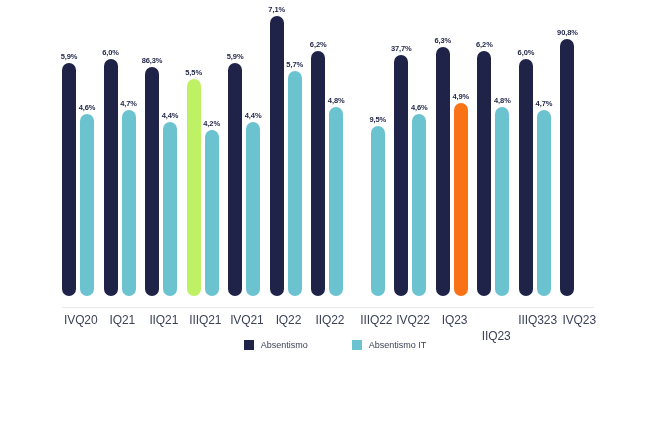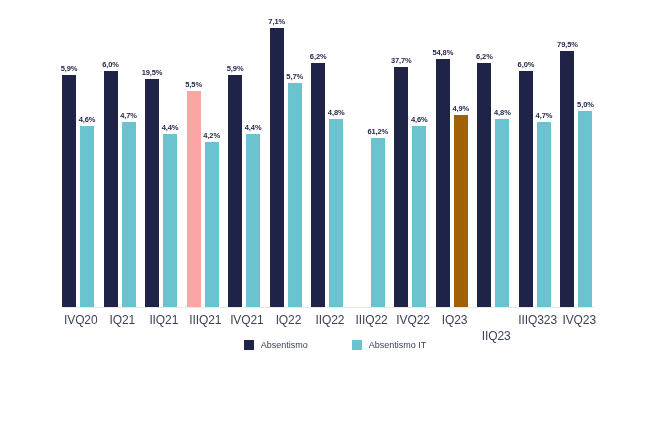--- a/index.html
+++ b/index.html
@@ -34,7 +34,8 @@
   }
   .bar {
     position: absolute;
-    bottom: 0;
+    bottom: 12px;
+    border-radius: 7px;
   }
   .bar.s0 {
     left: 2px;

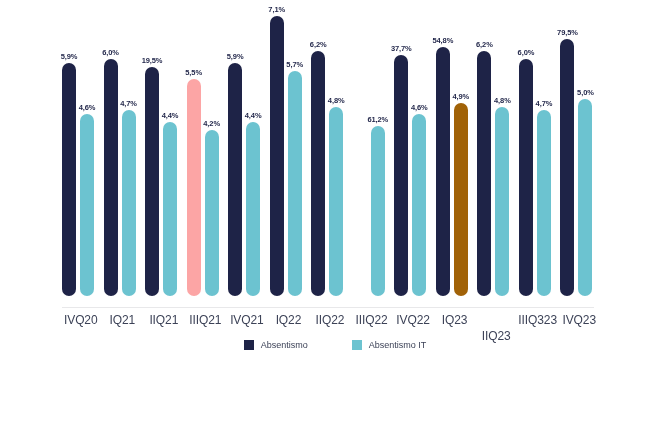--- a/index.html
+++ b/index.html
@@ -215,7 +215,7 @@
       </div>
       <div class="group" style="left: 498.462px; width: 41.5385px;">
         <div class="bar s0" style="height: 256.579px; background: rgb(30, 35, 71);">
-          <span class="bar-label">79,5%</span>
+          <span class="bar-label">90,8%</span>
         </div>
         <div class="bar s1" style="height: 197.368px; background: rgb(108, 195, 208);">
           <span class="bar-label">5,0%</span>

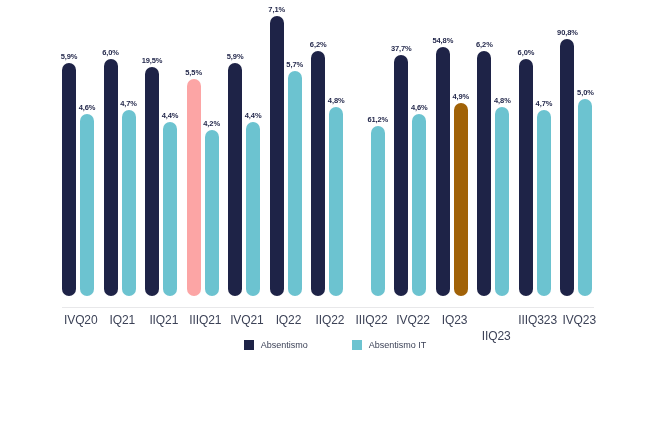--- a/index.html
+++ b/index.html
@@ -191,7 +191,7 @@
       </div>
       <div class="group" style="left: 373.846px; width: 41.5385px;">
         <div class="bar s0" style="height: 248.684px; background: rgb(30, 35, 71);">
-          <span class="bar-label">54,8%</span>
+          <span class="bar-label">6,3%</span>
         </div>
         <div class="bar s1" style="height: 193.421px; background: #a16207;">
           <span class="bar-label">4,9%</span>

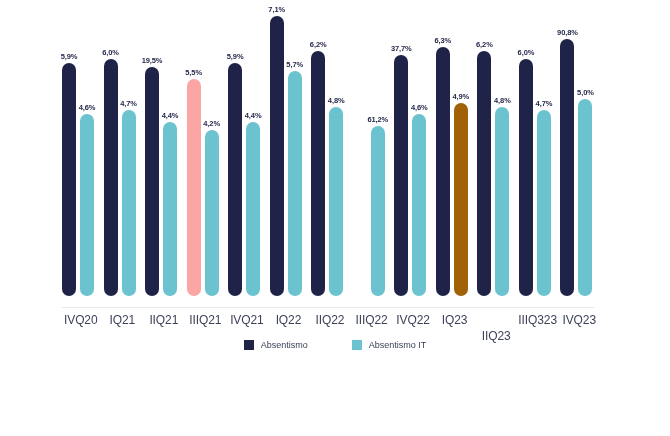--- a/index.html
+++ b/index.html
@@ -138,7 +138,7 @@
       </div>
       <div class="group" style="left: 83.0769px; width: 41.5385px;">
         <div class="bar s0" style="height: 228.947px; background: rgb(30, 35, 71);">
-          <span class="bar-label">19,5%</span>
+          <span class="bar-label">86,3%</span>
         </div>
         <div class="bar s1" style="height: 173.684px; background: rgb(108, 195, 208);">
           <span class="bar-label">4,4%</span>

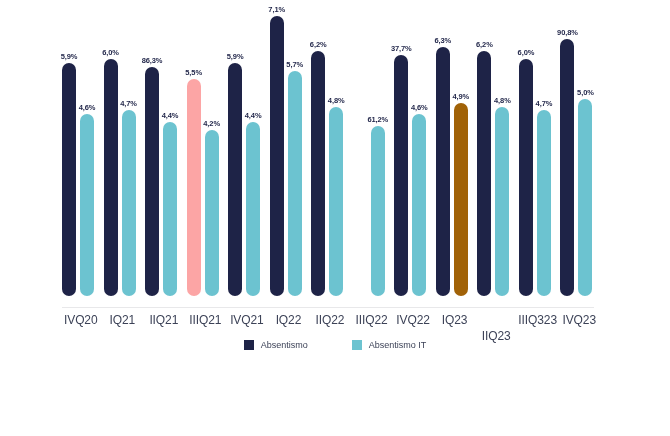--- a/index.html
+++ b/index.html
@@ -145,7 +145,7 @@
         </div>
       </div>
       <div class="group" style="left: 124.615px; width: 41.5385px;">
-        <div class="bar s0" style="height: 217.105px; background: #fca5a5;">
+        <div class="bar s0" style="height: 217.105px; background: #bef264;">
           <span class="bar-label">5,5%</span>
         </div>
         <div class="bar s1" style="height: 165.789px; background: rgb(108, 195, 208);">

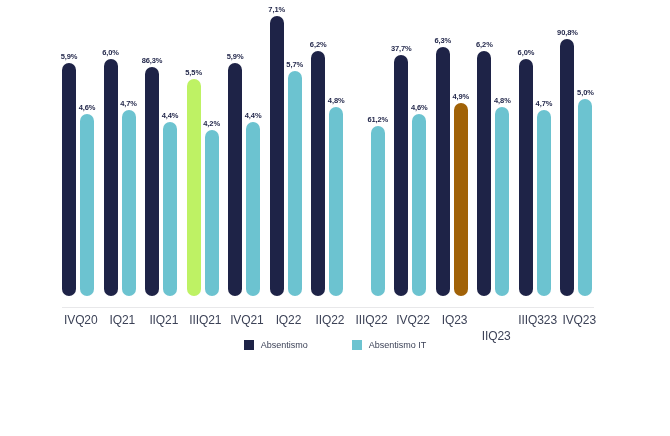--- a/index.html
+++ b/index.html
@@ -193,7 +193,7 @@
         <div class="bar s0" style="height: 248.684px; background: rgb(30, 35, 71);">
           <span class="bar-label">6,3%</span>
         </div>
-        <div class="bar s1" style="height: 193.421px; background: #a16207;">
+        <div class="bar s1" style="height: 193.421px; background: #f97316;">
           <span class="bar-label">4,9%</span>
         </div>
       </div>

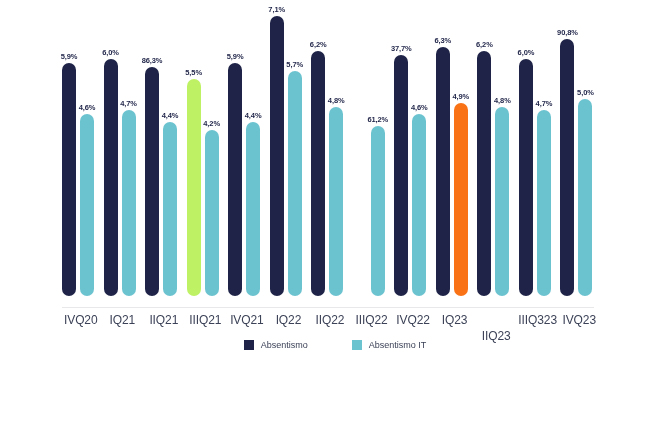--- a/index.html
+++ b/index.html
@@ -216,9 +216,6 @@
       <div class="group" style="left: 498.462px; width: 41.5385px;">
         <div class="bar s0" style="height: 256.579px; background: rgb(30, 35, 71);">
           <span class="bar-label">90,8%</span>
-        </div>
-        <div class="bar s1" style="height: 197.368px; background: rgb(108, 195, 208);">
-          <span class="bar-label">5,0%</span>
         </div>
       </div>
     </div>

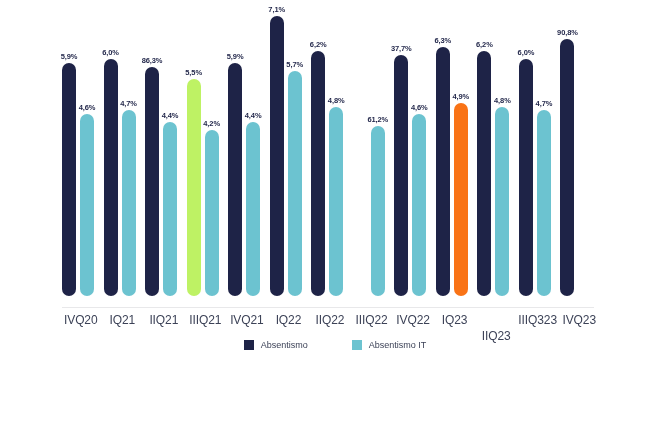--- a/index.html
+++ b/index.html
@@ -178,7 +178,7 @@
       </div>
       <div class="group" style="left: 290.769px; width: 41.5385px;">
         <div class="bar s1" style="height: 169.737px; background: rgb(108, 195, 208);">
-          <span class="bar-label">61,2%</span>
+          <span class="bar-label">9,5%</span>
         </div>
       </div>
       <div class="group" style="left: 332.308px; width: 41.5385px;">

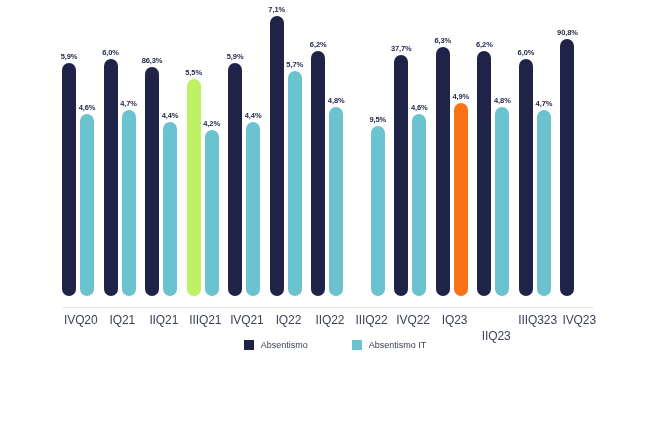--- a/index.html
+++ b/index.html
@@ -230,7 +230,7 @@
       <span class="x-tick" style="left: 166.154px; width: 41.5385px;">IVQ21</span>
       <span class="x-tick" style="left: 207.692px; width: 41.5385px;">IQ22</span>
       <span class="x-tick" style="left: 249.231px; width: 41.5385px;">IIQ22</span>
-      <span class="x-tick" style="left: 290.769px; width: 41.5385px;">IIIQ22</span>
+      <span class="x-tick" style="left: 290.769px; width: 41.5385px; text-align: right;">IIIQ22</span>
       <span class="x-tick" style="left: 332.308px; width: 41.5385px;">IVQ22</span>
       <span class="x-tick" style="left: 373.846px; width: 41.5385px;">IQ23</span>
       <span class="x-tick" style="left: 415.385px; width: 41.5385px; margin-top: 16px;">IIQ23</span>

